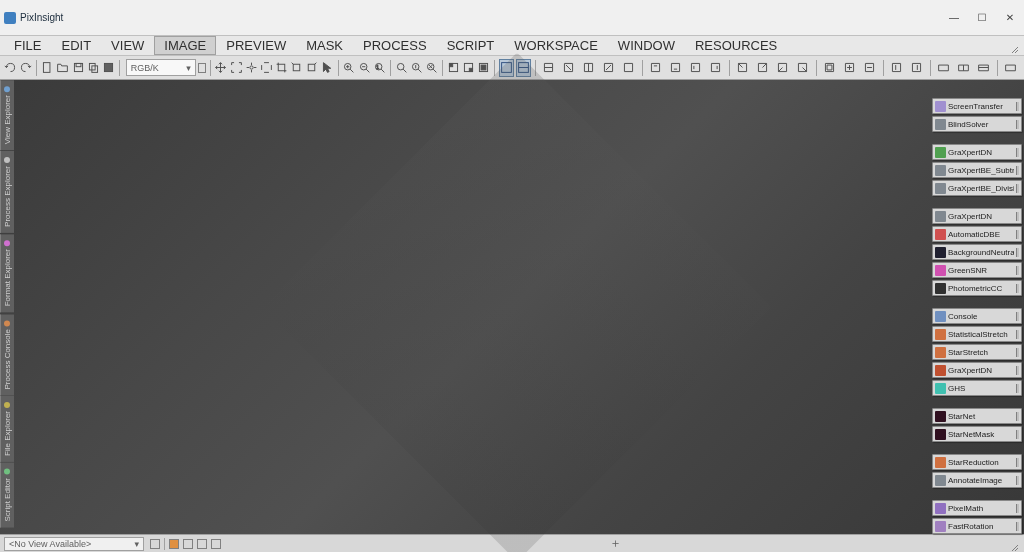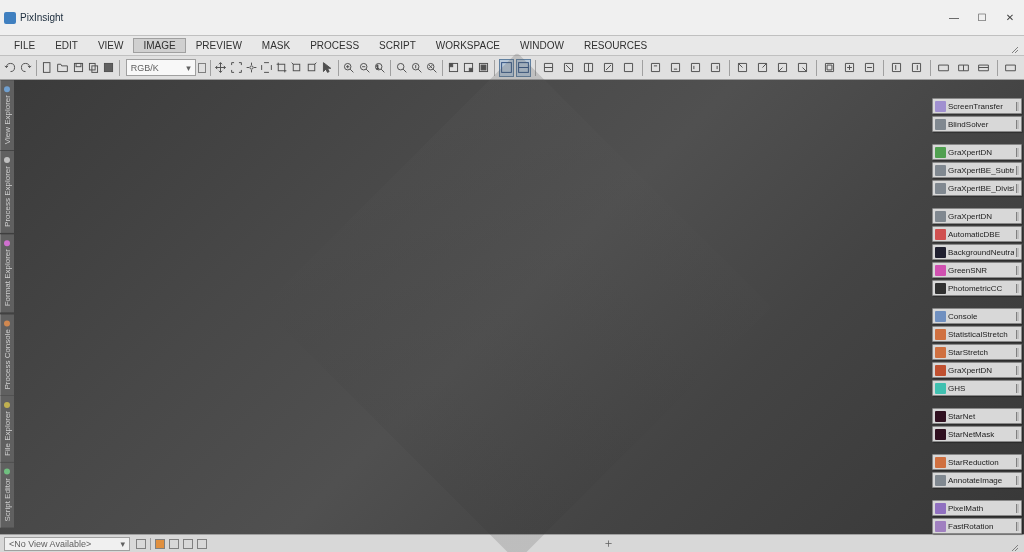--- a/index.html
+++ b/index.html
@@ -10,7 +10,7 @@
 .titlebar .win-controls { display: flex; gap: 8px; }
 .titlebar .win-btn { width: 20px; height: 14px; display: flex; align-items: center; justify-content: center; cursor: pointer; font-size: 10px; color: #404040; }
 .menubar { height: 20px; background: #e8e8e8; display: flex; align-items: center; padding: 0 4px; border-bottom: 1px solid #c0c0c0; }
-.menubar .menu-item { font-size: 10px; color: #303030; padding: 2px 10px; cursor: pointer; }
+.menubar .menu-item { font-size: 13px; color: #303030; padding: 2px 10px; cursor: pointer; }
 .menubar .menu-item.active { background: #d0d0d0; border: 1px solid #a0a0a0; padding: 1px 9px; }
 .menubar .resize-handle { margin-left: auto; width: 10px; height: 10px; cursor: nwse-resize; }
 .toolbar { height: 24px; background: #e0e0e0; display: flex; align-items: center; padding: 0 4px; border-bottom: 1px solid #a0a0a0; gap: 2px; }

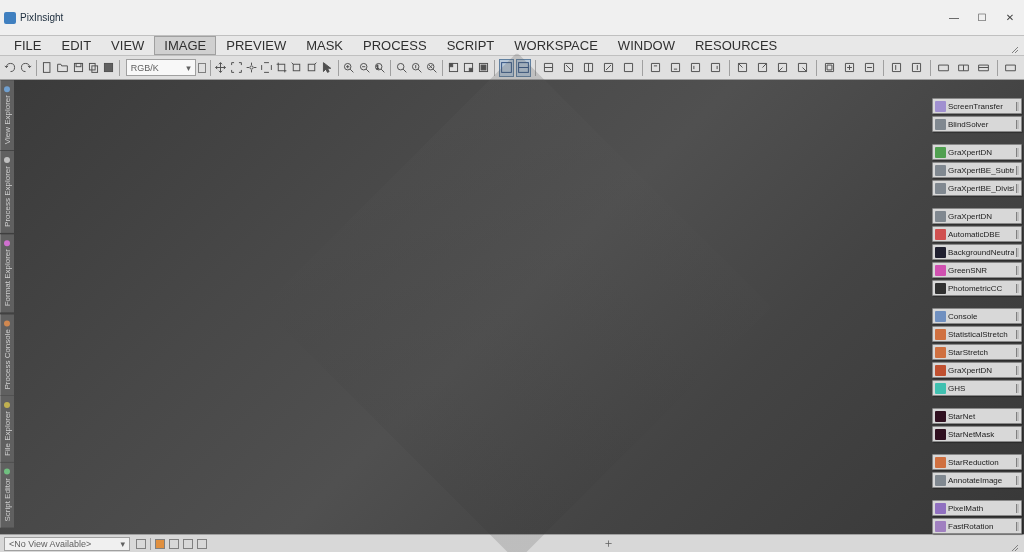--- a/index.html
+++ b/index.html
@@ -33,7 +33,7 @@
 .process-tile .phandle { width: 3px; height: 9px; background: #c0c0c0; border-left: 1px solid #808080; flex-shrink: 0; }
 .group-gap { height: 8px; }
 .statusbar { height: 18px; background: #d8d8d8; border-top: 1px solid #a0a0a0; display: flex; align-items: center; padding: 0 4px; gap: 4px; }
-.status-dropdown { width: 126px; height: 14px; background: #f0f0f0; border: 1px solid #a0a0a0; font-size: 9px; color: #606060; padding: 0 4px; display: flex; align-items: center; justify-content: space-between; }
+.status-dropdown { width: 140px; height: 14px; background: #f0f0f0; border: 1px solid #a0a0a0; font-size: 9px; color: #606060; padding: 0 4px; display: flex; align-items: center; justify-content: space-between; }
 .status-sq { width: 10px; height: 10px; border: 1px solid #808080; margin-left: 2px; }
 .status-swatch { width: 10px; height: 10px; border: 1px solid #808080; }
 .status-swatch.orange { background: #e09040; }

